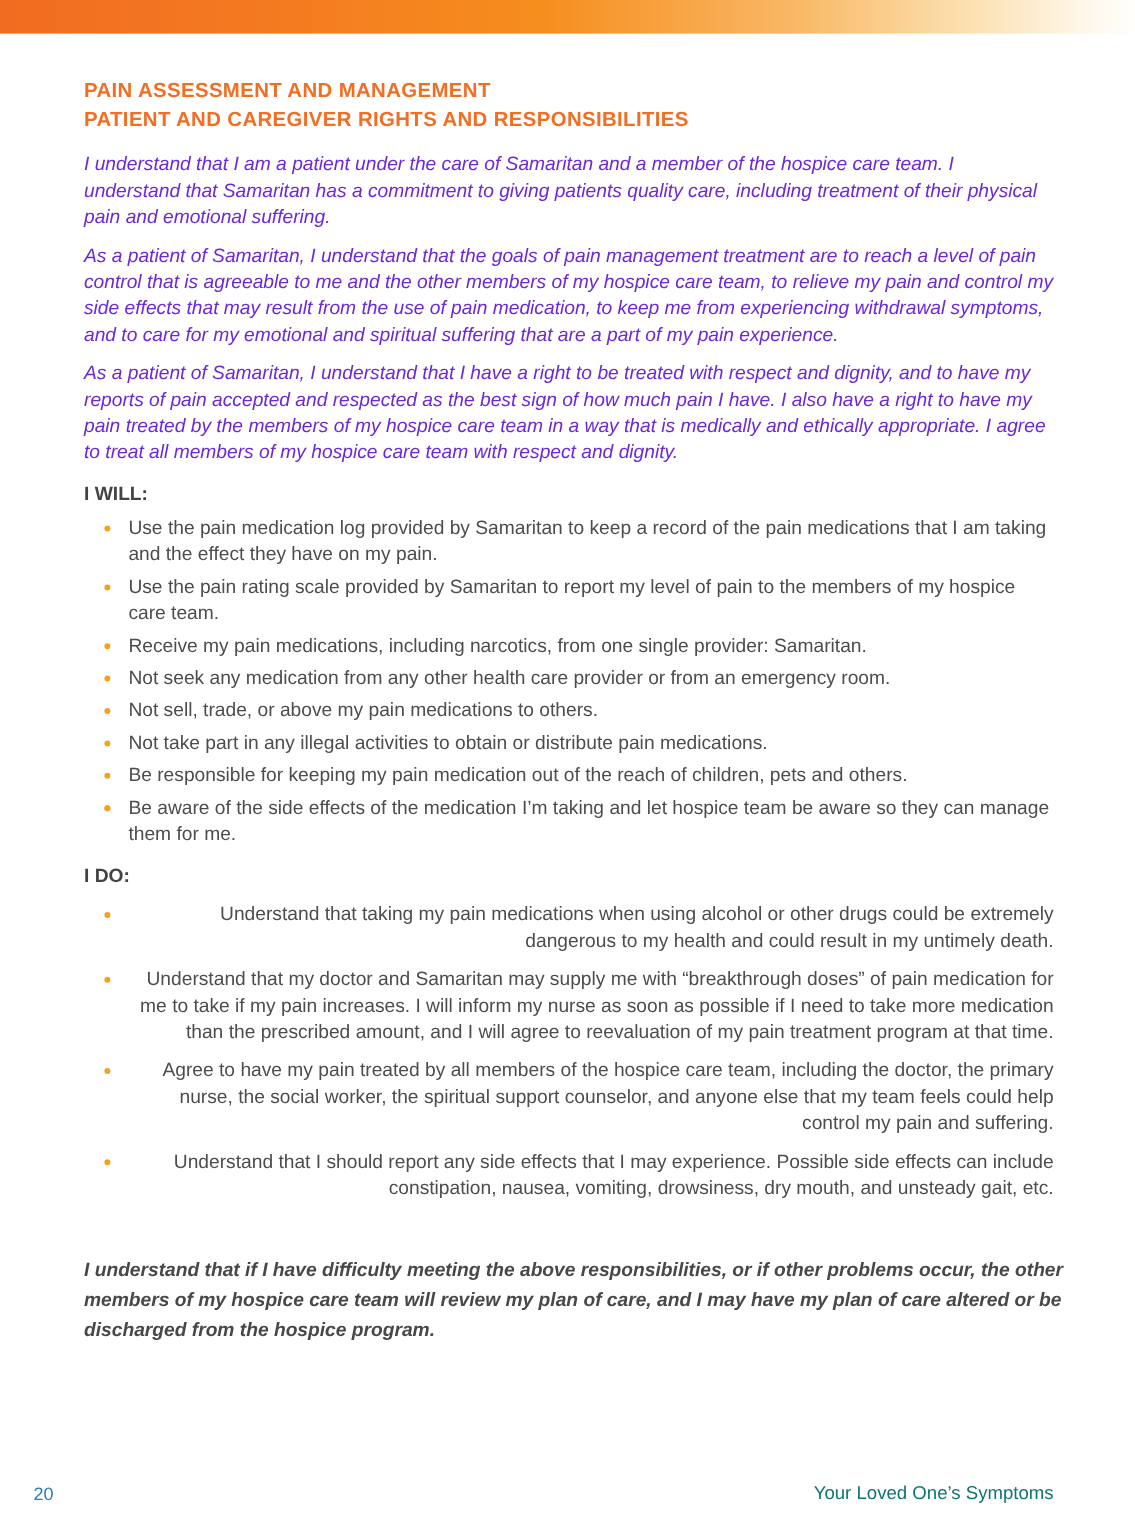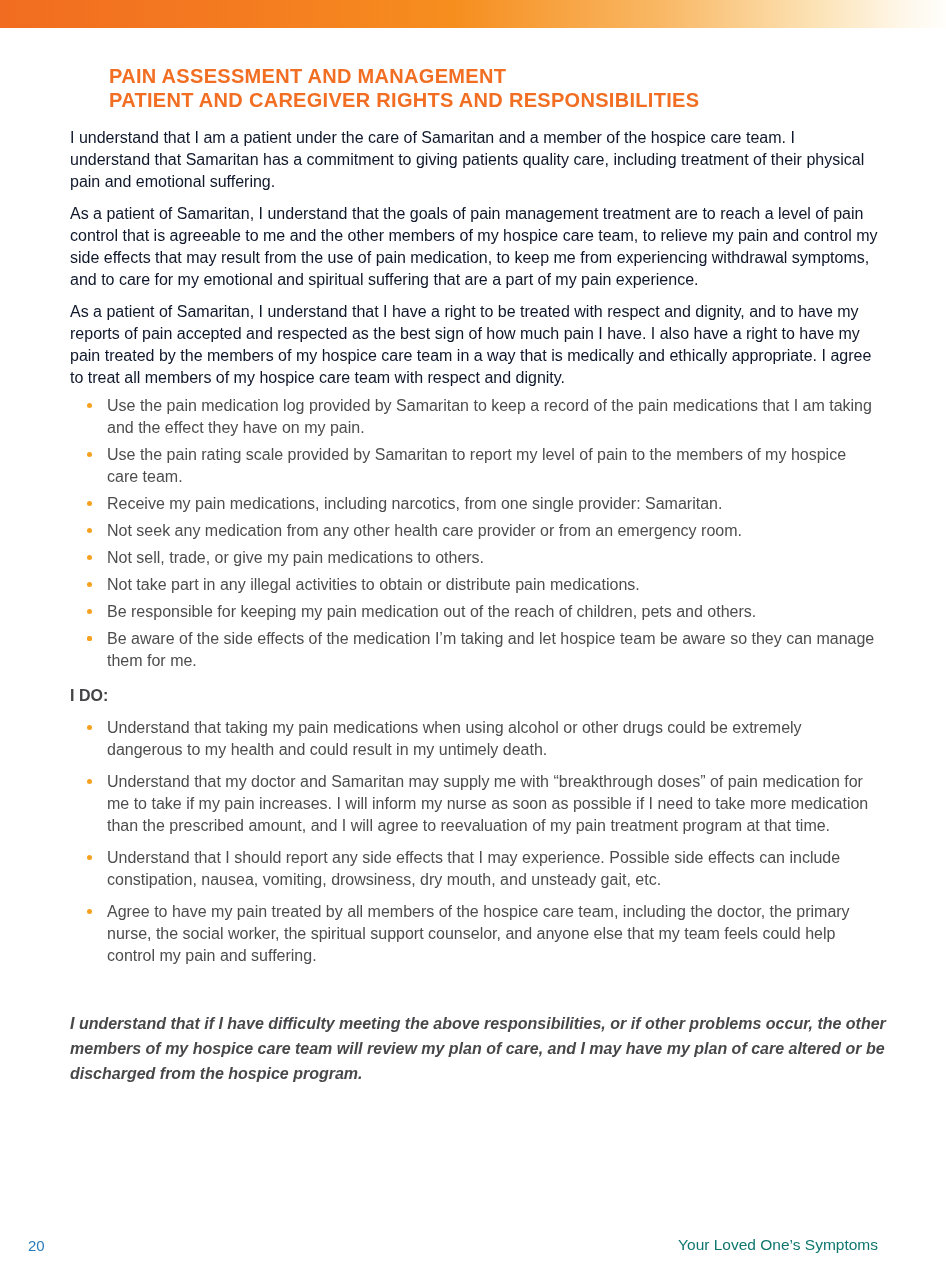--- a/index.html
+++ b/index.html
@@ -21,11 +21,10 @@
   .doc-title {
     margin-top: 36px;
     color: #F16E22;
-    font-size: 20px;
+    font-size: 17px;
     line-height: 24px;
     font-weight: 700;
     letter-spacing: 0.3px;
-    margin-left: 39px;
   }
   .para {
     margin-top: 10px;

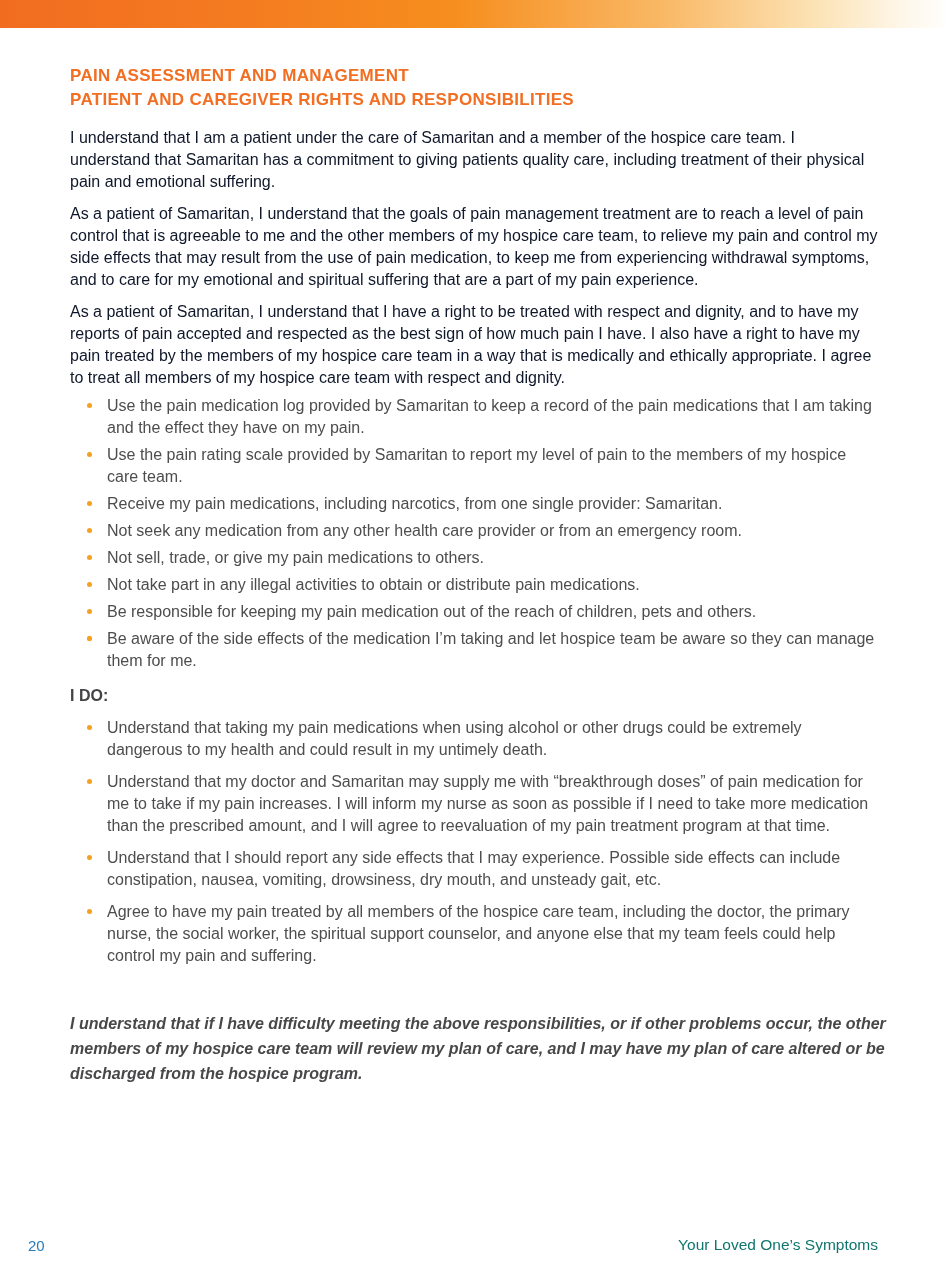--- a/index.html
+++ b/index.html
@@ -30,7 +30,8 @@
     margin-top: 10px;
     font-size: 16px;
     line-height: 22px;
-    color: #0f172a;
+    color: #6d28d9;
+    font-style: italic;
   }
   .para.first { margin-top: 15px; }
   .section-heading {

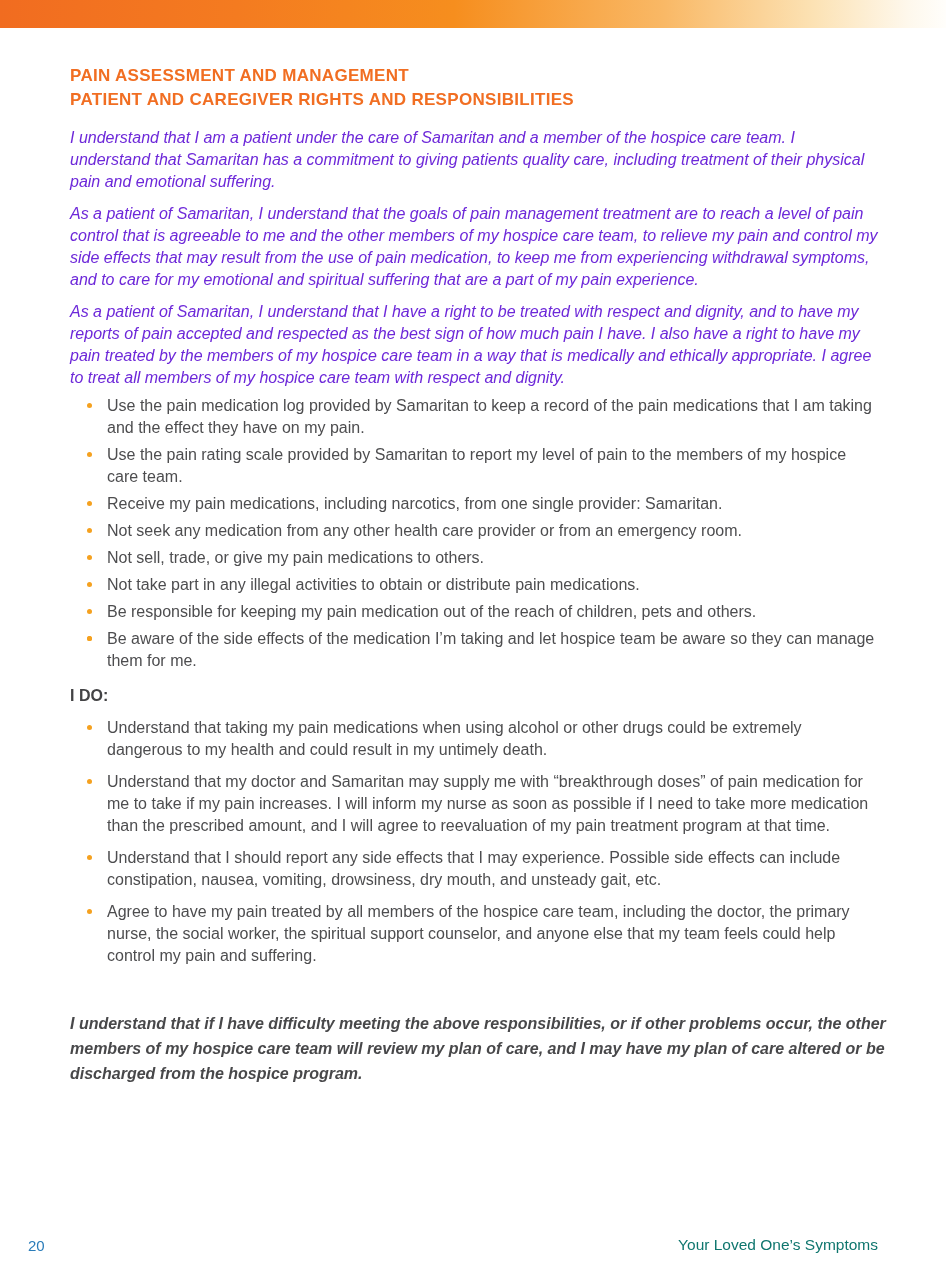--- a/index.html
+++ b/index.html
@@ -95,6 +95,7 @@
   <p class="para">As a patient of Samaritan, I understand that the goals of pain management treatment are to reach a level of pain control that is agreeable to me and the other members of my hospice care team, to relieve my pain and control my side effects that may result from the use of pain medication, to keep me from experiencing withdrawal symptoms, and to care for my emotional and spiritual suffering that are a part of my pain experience.</p>
   <p class="para">As a patient of Samaritan, I understand that I have a right to be treated with respect and dignity, and to have my reports of pain accepted and respected as the best sign of how much pain I have. I also have a right to have my pain treated by the members of my hospice care team in a way that is medically and ethically appropriate. I agree to treat all members of my hospice care team with respect and dignity.</p>
 
+  <div class="section-heading">I WILL:</div>
 
   <ul class="bullet-list">
     <li class="bullet-item"><span class="bullet-dot"></span><span>Use the pain medication log provided by Samaritan to keep a record of the pain medications that I am taking and the effect they have on my pain.</span></li>

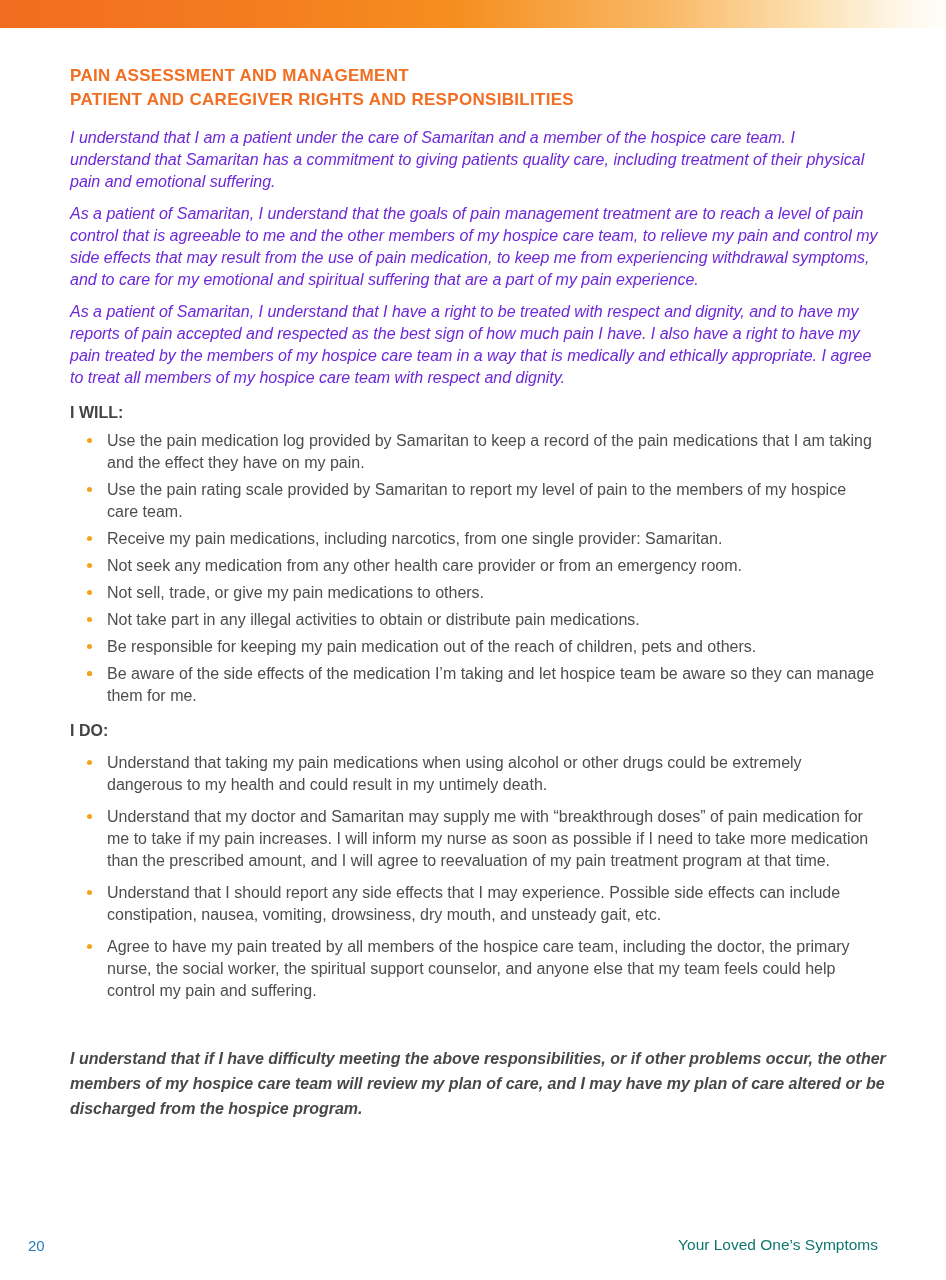--- a/index.html
+++ b/index.html
@@ -102,7 +102,7 @@
     <li class="bullet-item"><span class="bullet-dot"></span><span>Use the pain rating scale provided by Samaritan to report my level of pain to the members of my hospice care team.</span></li>
     <li class="bullet-item"><span class="bullet-dot"></span><span>Receive my pain medications, including narcotics, from one single provider: Samaritan.</span></li>
     <li class="bullet-item"><span class="bullet-dot"></span><span>Not seek any medication from any other health care provider or from an emergency room.</span></li>
-    <li class="bullet-item"><span class="bullet-dot"></span><span>Not sell, trade, or give my pain medications to others.</span></li>
+    <li class="bullet-item"><span class="bullet-dot"></span><span>Not sell, trade, or above my pain medications to others.</span></li>
     <li class="bullet-item"><span class="bullet-dot"></span><span>Not take part in any illegal activities to obtain or distribute pain medications.</span></li>
     <li class="bullet-item"><span class="bullet-dot"></span><span>Be responsible for keeping my pain medication out of the reach of children, pets and others.</span></li>
     <li class="bullet-item"><span class="bullet-dot"></span></li>

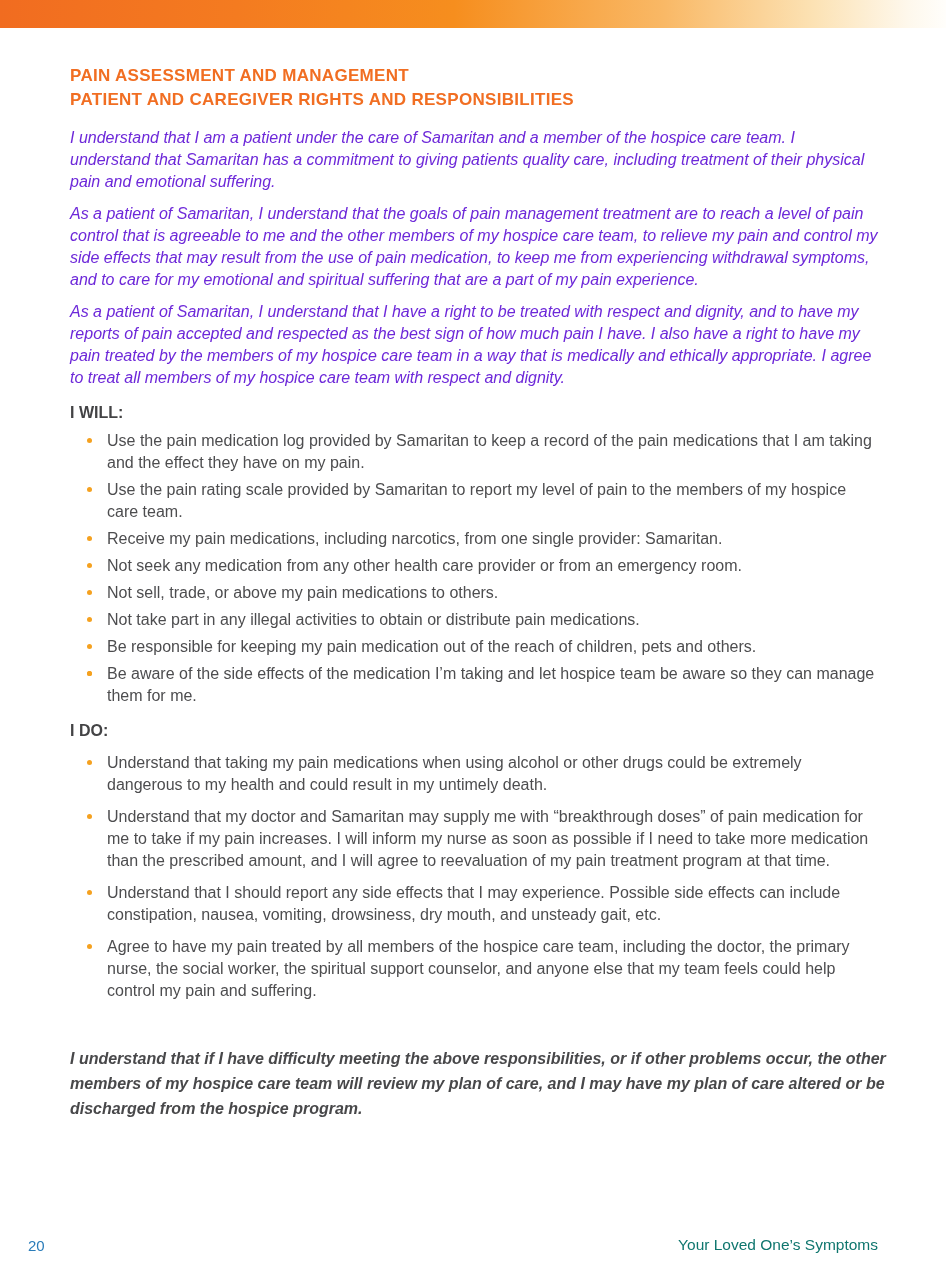--- a/index.html
+++ b/index.html
@@ -50,7 +50,7 @@
     line-height: 22px;
     color: #4D4D4F;
   }
-  ul.bullet-list.wide-gap li.bullet-item { margin-top: 10px; }
+  ul.bullet-list.wide-gap li.bullet-item { margin-top: 10px; text-align: right; }
   .bullet-dot {
     position: absolute;
     left: 17px; top: 8px;

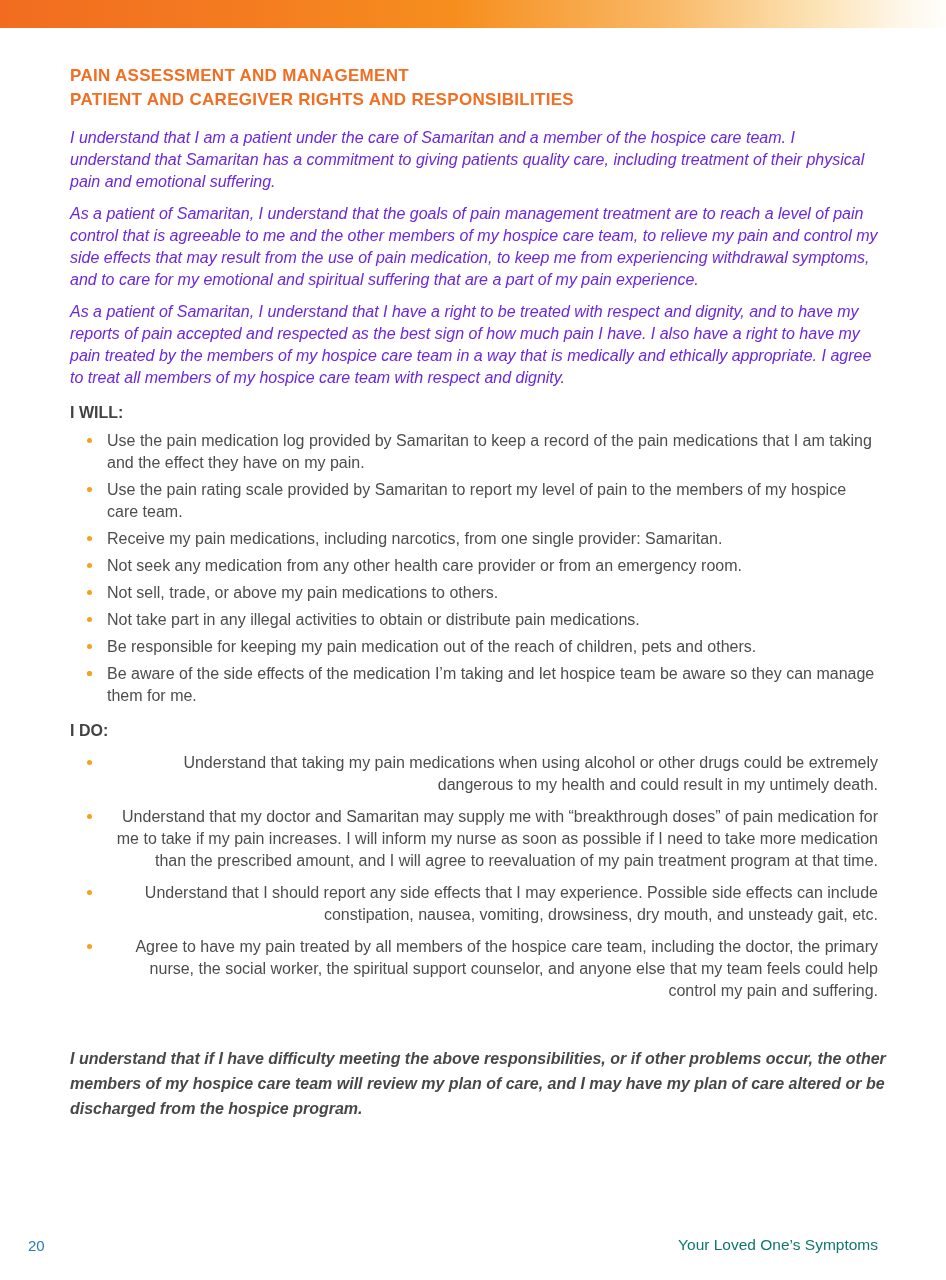--- a/index.html
+++ b/index.html
@@ -114,8 +114,8 @@
   <ul class="bullet-list wide-gap">
     <li class="bullet-item"><span class="bullet-dot"></span><span>Understand that taking my pain medications when using alcohol or other drugs could be extremely dangerous to my health and could result in my untimely death.</span></li>
     <li class="bullet-item"><span class="bullet-dot"></span><span>Understand that my doctor and Samaritan may supply me with “breakthrough doses” of pain medication for me to take if my pain increases. I will inform my nurse as soon as possible if I need to take more medication than the prescribed amount, and I will agree to reevaluation of my pain treatment program at that time.</span></li>
+    <li class="bullet-item"><span class="bullet-dot"></span><span>Agree to have my pain treated by all members of the hospice care team, including the doctor, the primary nurse, the social worker, the spiritual support counselor, and anyone else that my team feels could help control my pain and suffering.</span></li>
     <li class="bullet-item"><span class="bullet-dot"></span><span>Understand that I should report any side effects that I may experience. Possible side effects can include constipation, nausea, vomiting, drowsiness, dry mouth, and unsteady gait, etc.</span></li>
-    <li class="bullet-item"><span class="bullet-dot"></span><span>Agree to have my pain treated by all members of the hospice care team, including the doctor, the primary nurse, the social worker, the spiritual support counselor, and anyone else that my team feels could help control my pain and suffering.</span></li>
   </ul>
 
   <p class="closing-statement">I understand that if I have difficulty meeting the above responsibilities, or if other problems occur, the other members of my hospice care team will review my plan of care, and I may have my plan of care altered or be discharged from the hospice program.</p>

